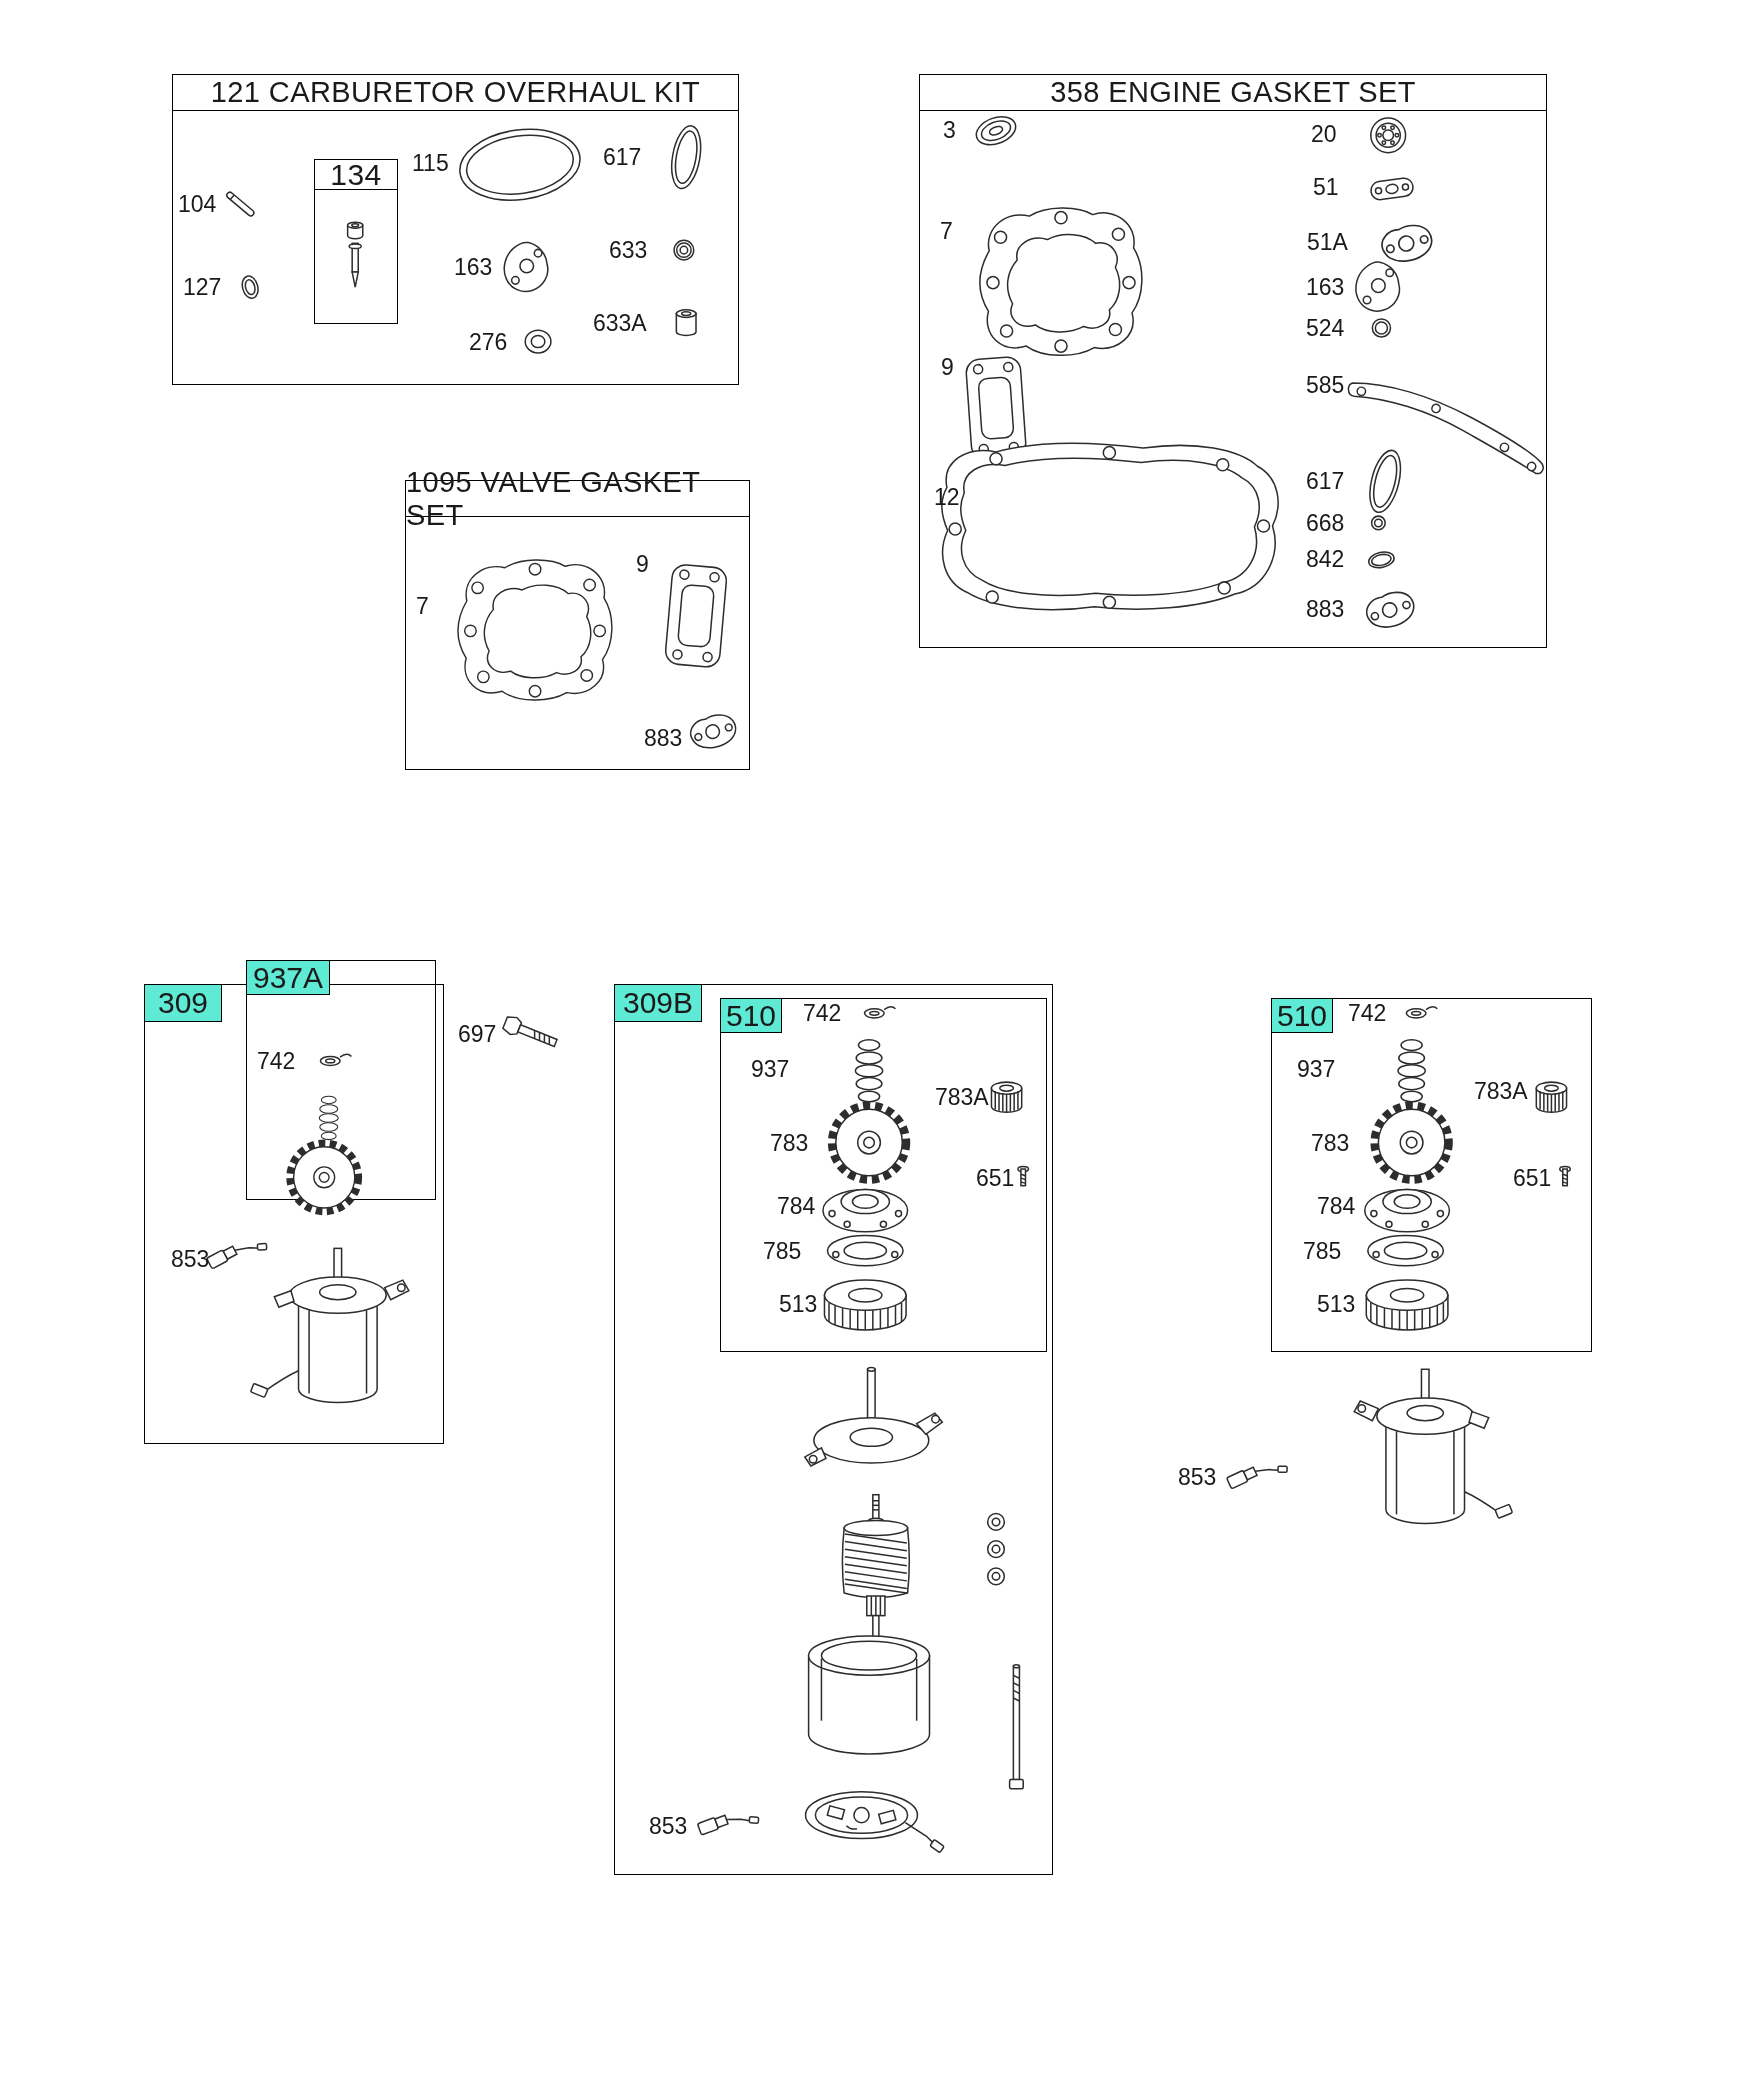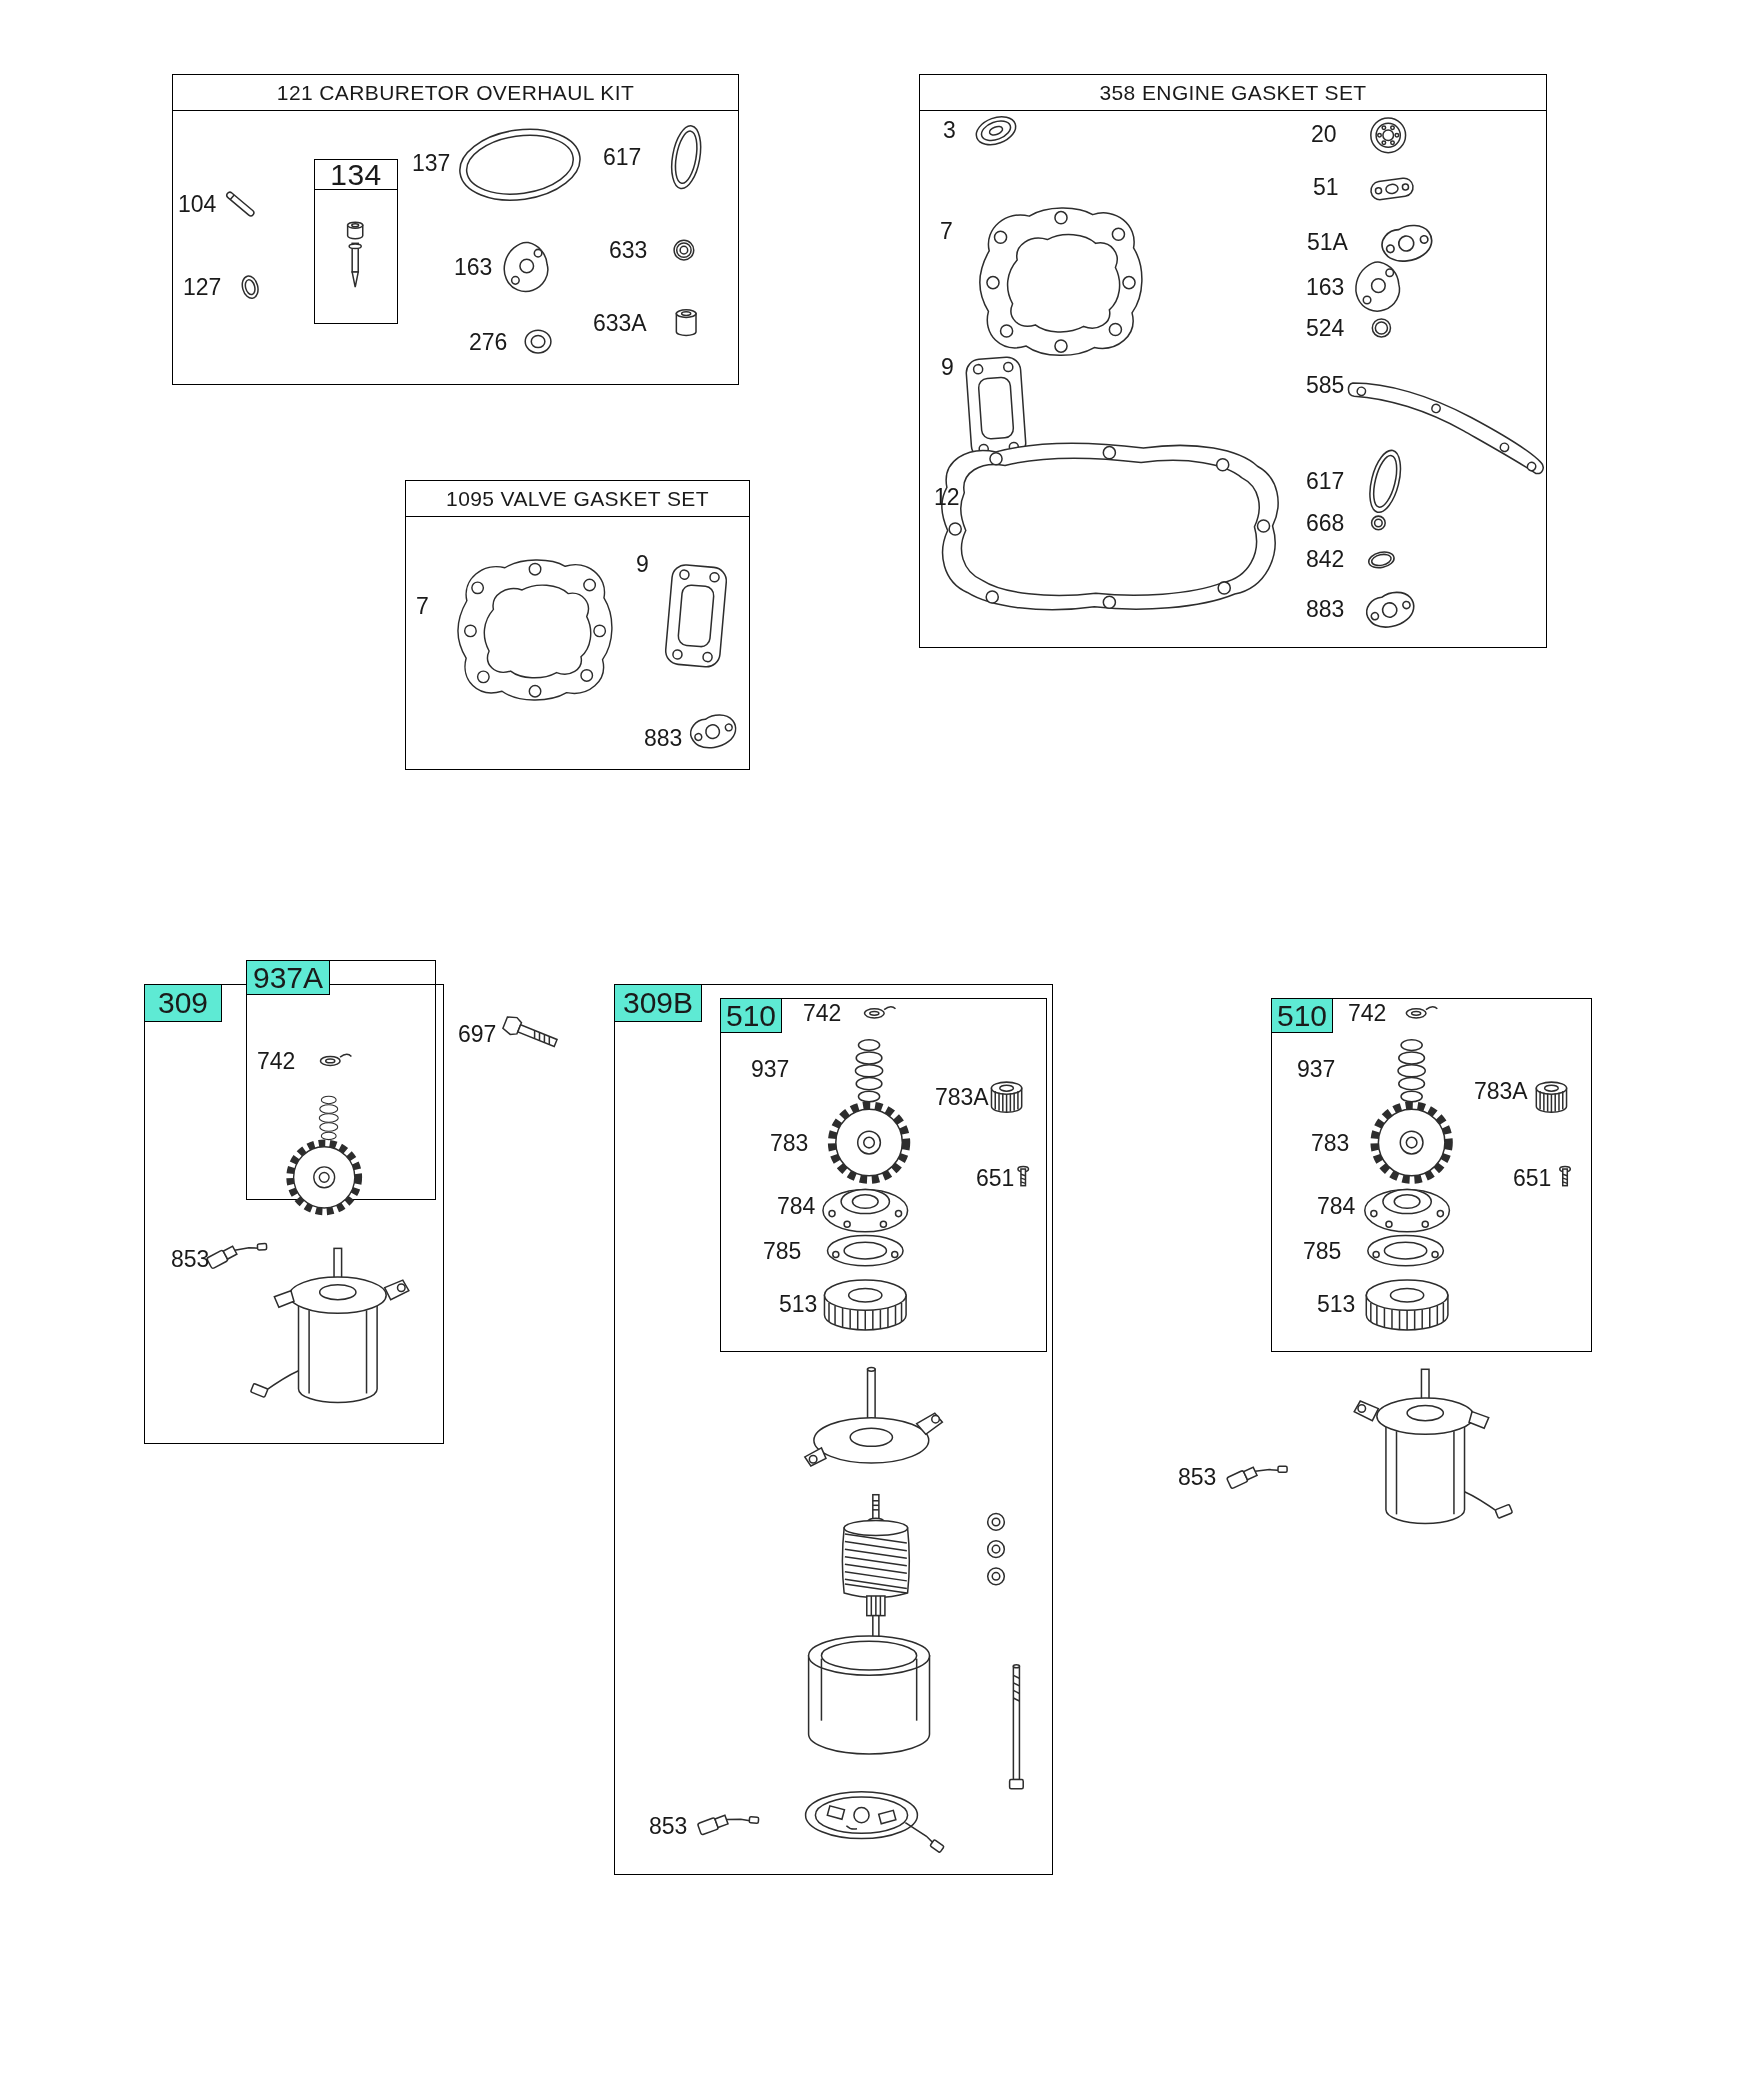--- a/index.html
+++ b/index.html
@@ -7,7 +7,7 @@
           font-family:"Liberation Sans",sans-serif;color:#1a1a1a;overflow:hidden}
   .box{position:absolute;border:1.5px solid #000;box-sizing:border-box}
   .hdr{position:absolute;left:0;top:0;right:0;height:35px;border-bottom:1.5px solid #000;
-       display:flex;align-items:center;justify-content:center;font-size:21px;letter-spacing:0.4px}
+       display:flex;align-items:center;justify-content:center;font-size:29px;letter-spacing:0.4px}
   .corner{position:absolute;left:0;top:0;border-right:1.5px solid #000;border-bottom:1.5px solid #000;
           display:flex;align-items:center;justify-content:center;font-size:30px;background:#5eead4}
   .plabel{position:absolute;font-size:23px;line-height:24px;white-space:nowrap}

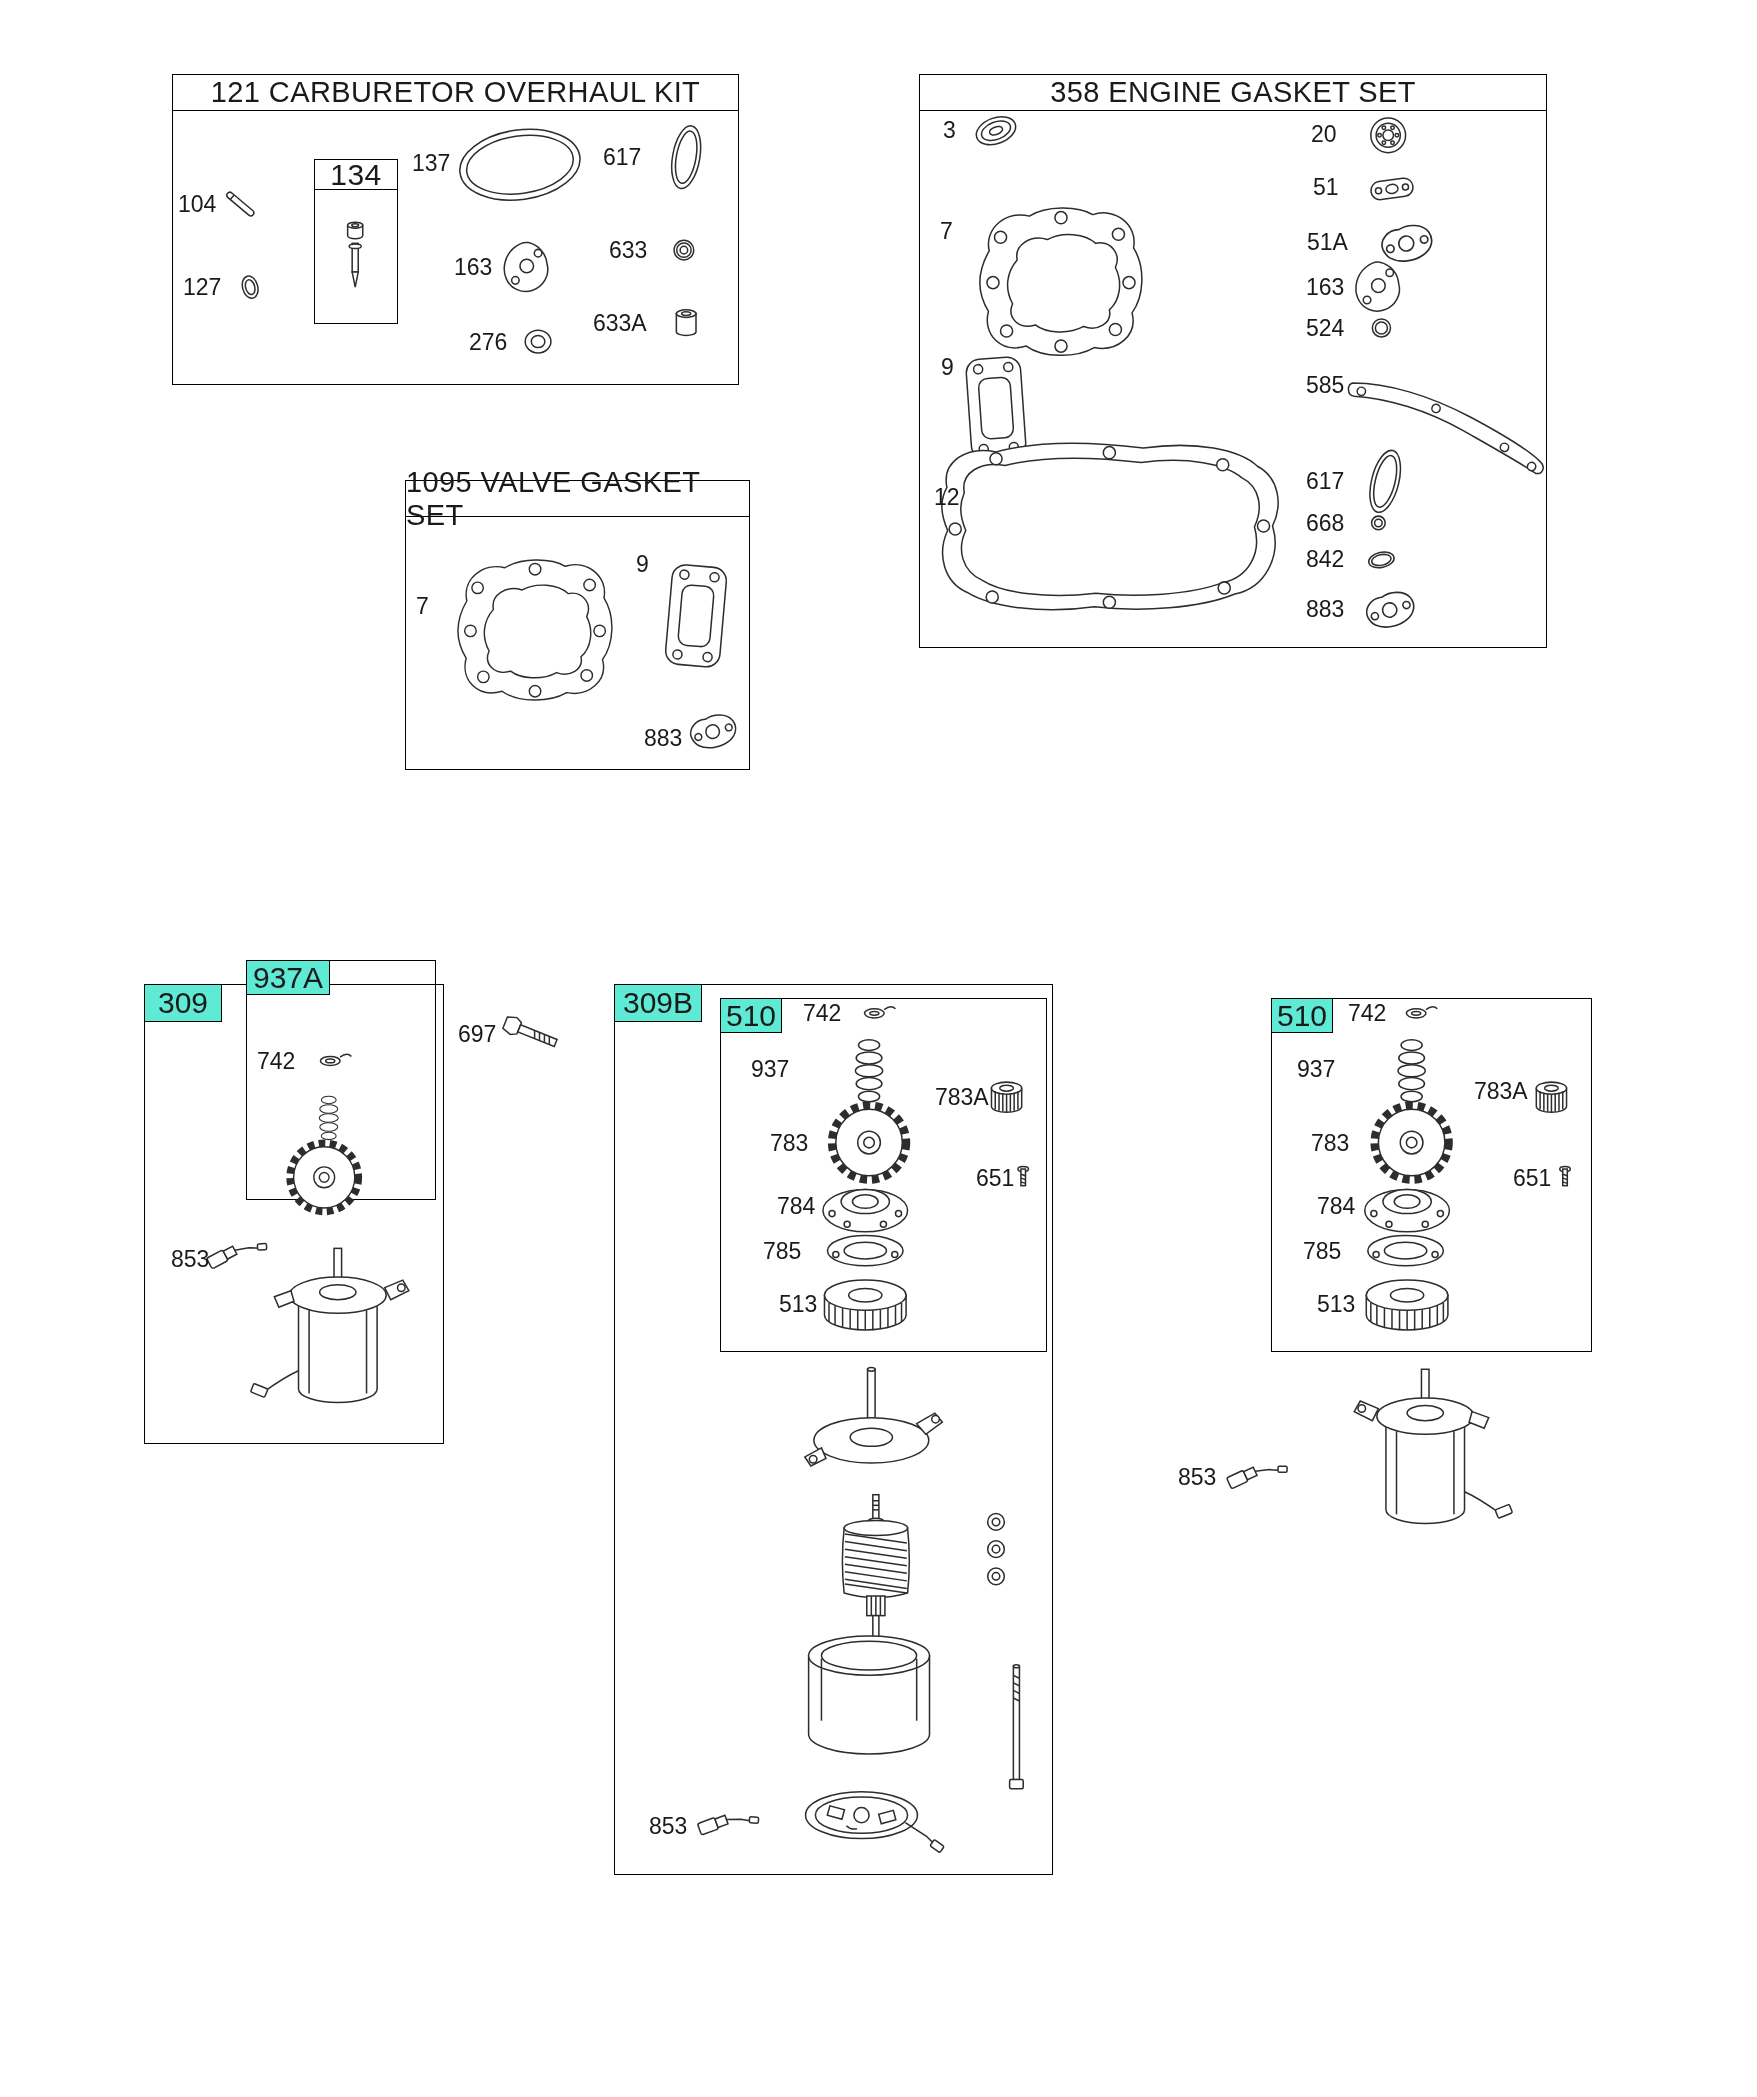--- a/index.html
+++ b/index.html
@@ -418,7 +418,7 @@
 
   <div class="plabel" style="left:178px;top:192px">104</div>
   <div class="plabel" style="left:183px;top:275px">127</div>
-  <div class="plabel" style="left:412px;top:151px">137</div>
+  <div class="plabel" style="left:412px;top:151px">115</div>
   <div class="plabel" style="left:454px;top:255px">163</div>
   <div class="plabel" style="left:469px;top:330px">276</div>
   <div class="plabel" style="left:603px;top:145px">617</div>

